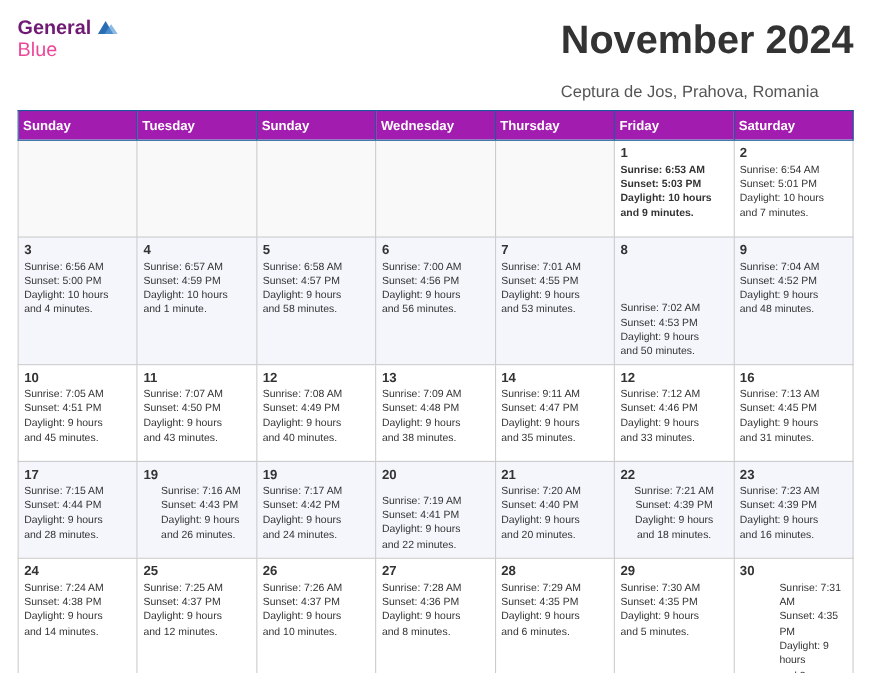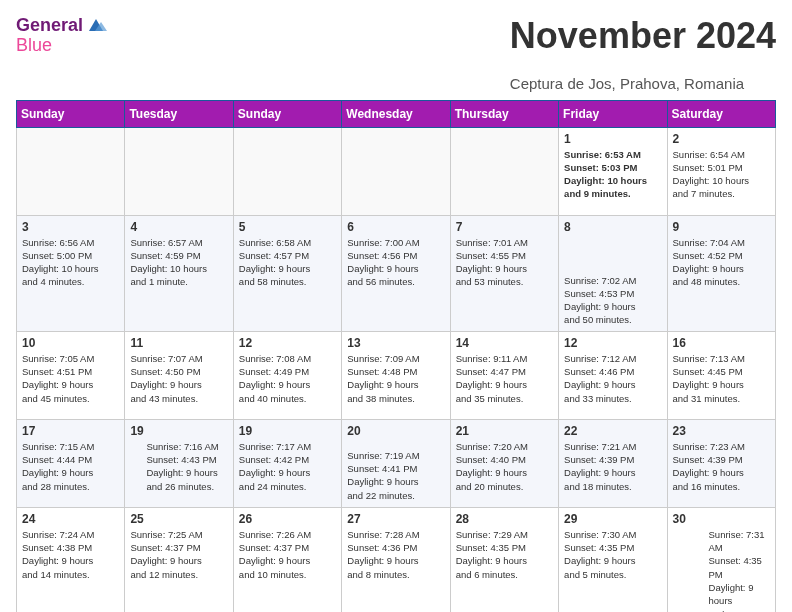--- a/index.html
+++ b/index.html
@@ -287,7 +287,7 @@
         </td>
         <td>
           <span class="day-num">22</span>
-          <div class="day-info" style="white-space: pre-line;">Sunrise: 7:21 AM
+          <div class="day-info" style="white-space: pre-line; text-align: center;">Sunrise: 7:21 AM
 Sunset: 4:39 PM
 Daylight: 9 hours
 and 18 minutes.</div>

